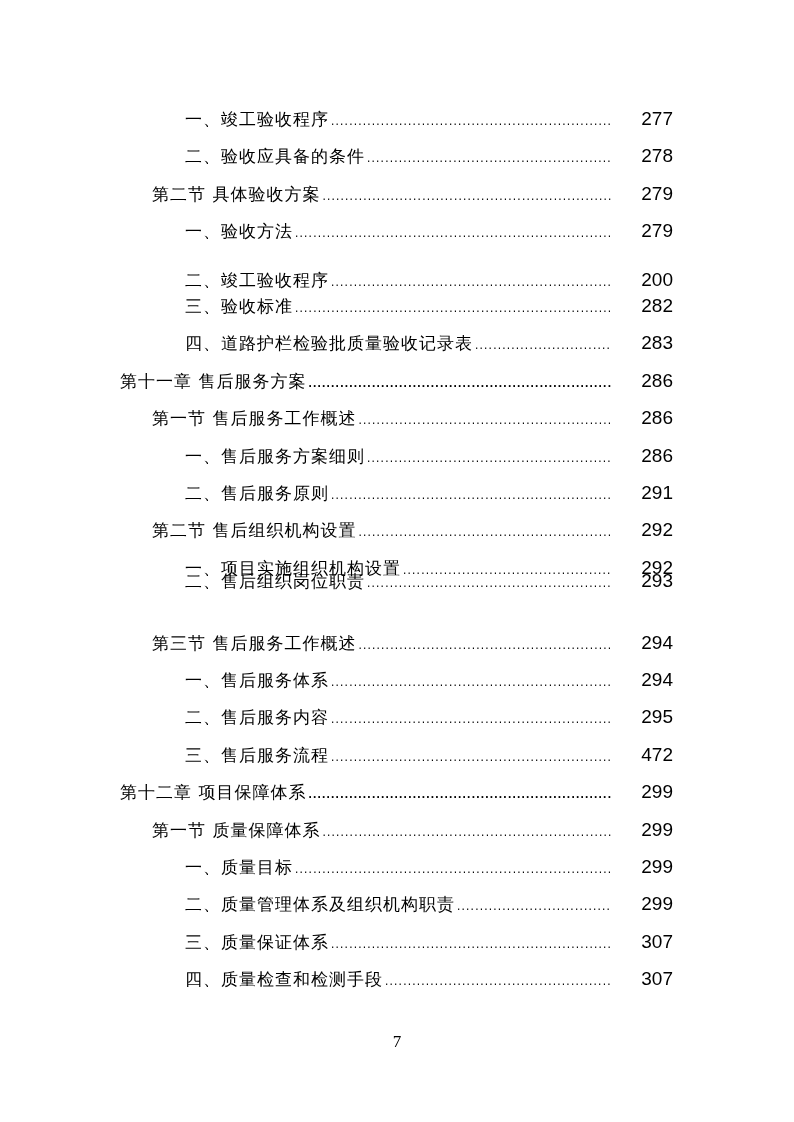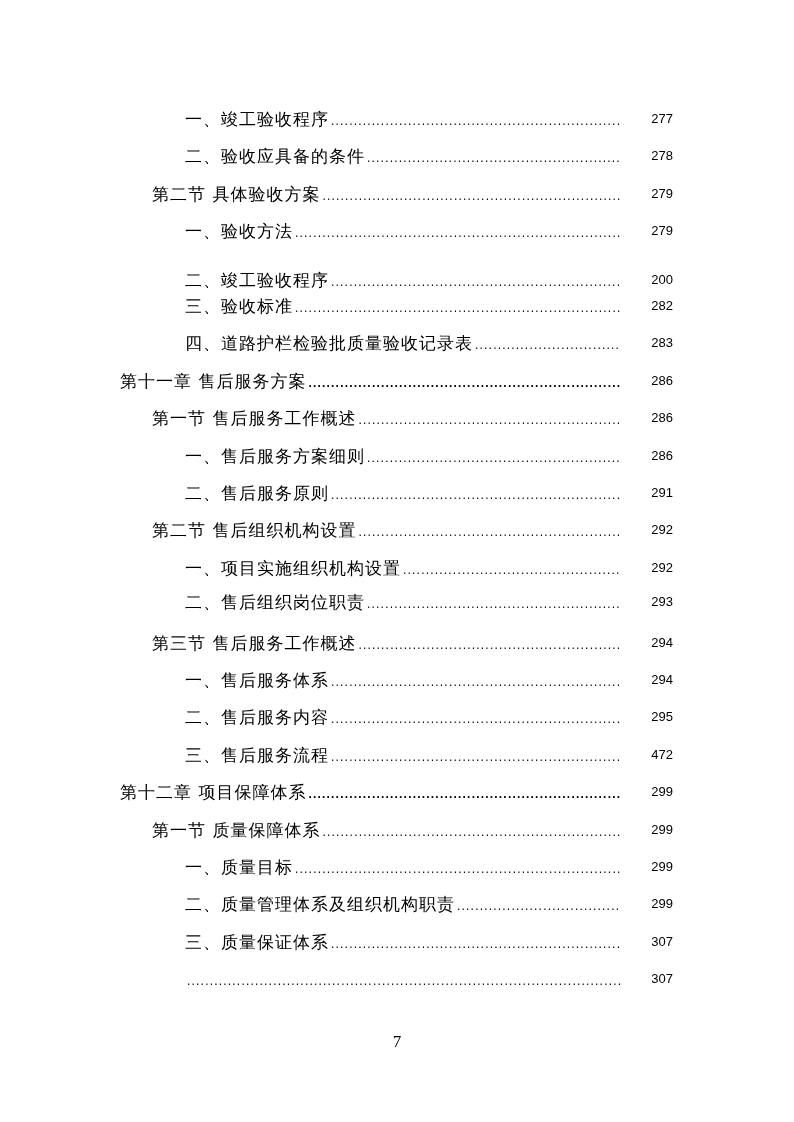--- a/index.html
+++ b/index.html
@@ -16,7 +16,7 @@
               font-size: 12px; letter-spacing: 1.2px; line-height: 16px; height: 16px; padding-bottom: 1px; }
   .toc-dots::before { content: "........................................................................................................................................................................................................"; }
   .toc-row.lvl0 .toc-dots { font-weight: bold; }
-  .toc-page { flex: 0 0 auto; font-family: "Liberation Sans", sans-serif; font-size: 13px; margin-left: 28px; }
+  .toc-page { flex: 0 0 auto; font-family: "Liberation Sans", sans-serif; font-size: 19px; margin-left: 28px; }
   .page-number { position: absolute; left: 0; width: 794px; top: 1032px; text-align: center;
                  font-family: "Liberation Serif", serif; font-size: 17px; }
 </style>

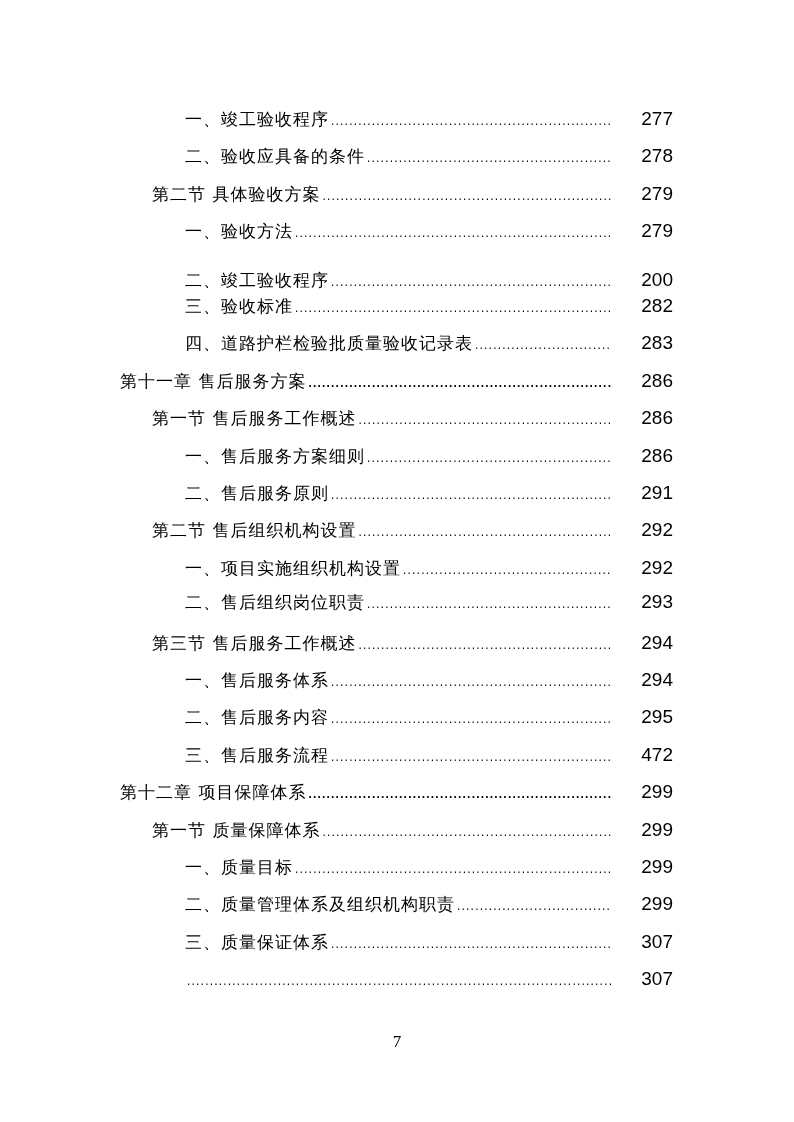--- a/index.html
+++ b/index.html
@@ -89,7 +89,7 @@
     <span class="toc-dots"></span>
     <span class="toc-page">292</span>
   </div>
-  <div class="toc-row lvl2" style="top:483px">
+  <div class="toc-row lvl2" style="top:462px">
     <span class="toc-title">二、售后组织岗位职责</span>
     <span class="toc-dots"></span>
     <span class="toc-page">293</span>

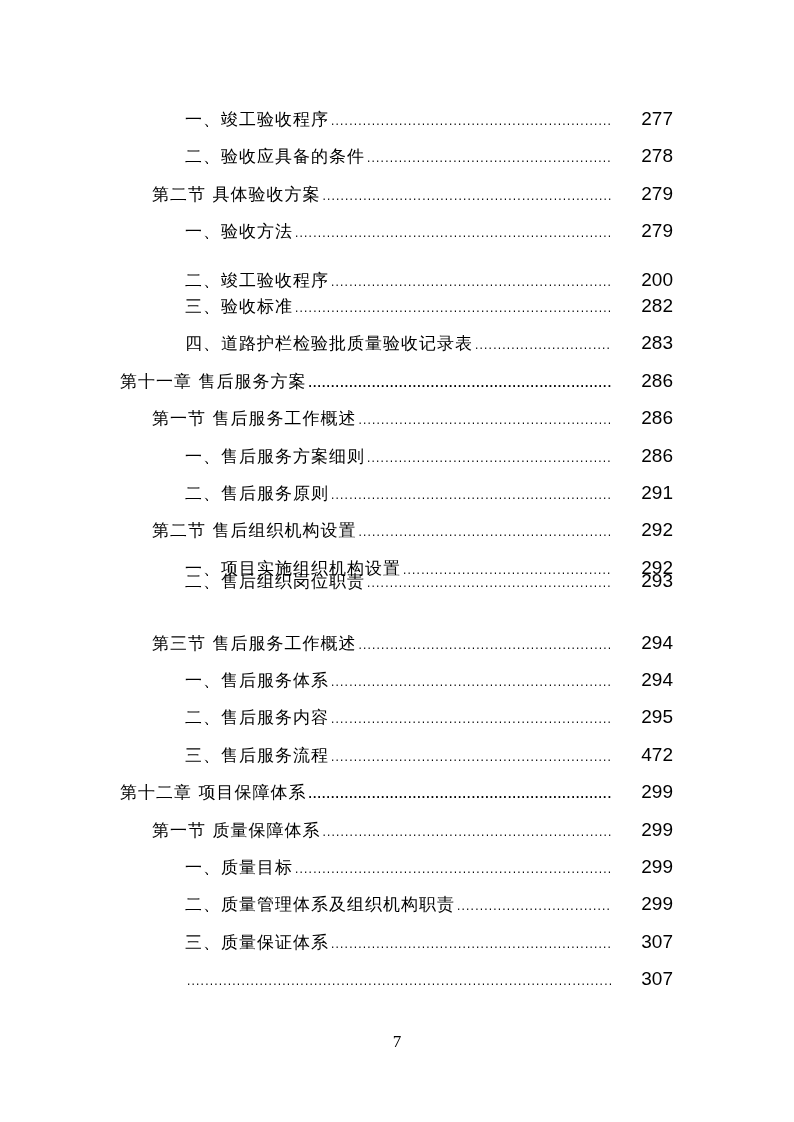--- a/index.html
+++ b/index.html
@@ -140,6 +140,7 @@
     <span class="toc-page">307</span>
   </div>
   <div class="toc-row lvl2" style="top:860.2px">
+    <span class="toc-title">四、质量检查和检测手段</span>
     <span class="toc-dots"></span>
     <span class="toc-page">307</span>
   </div>

